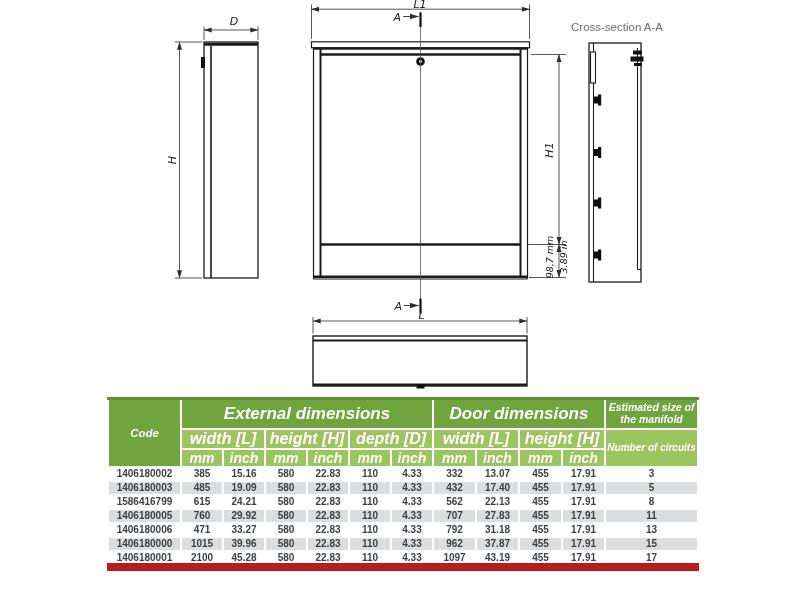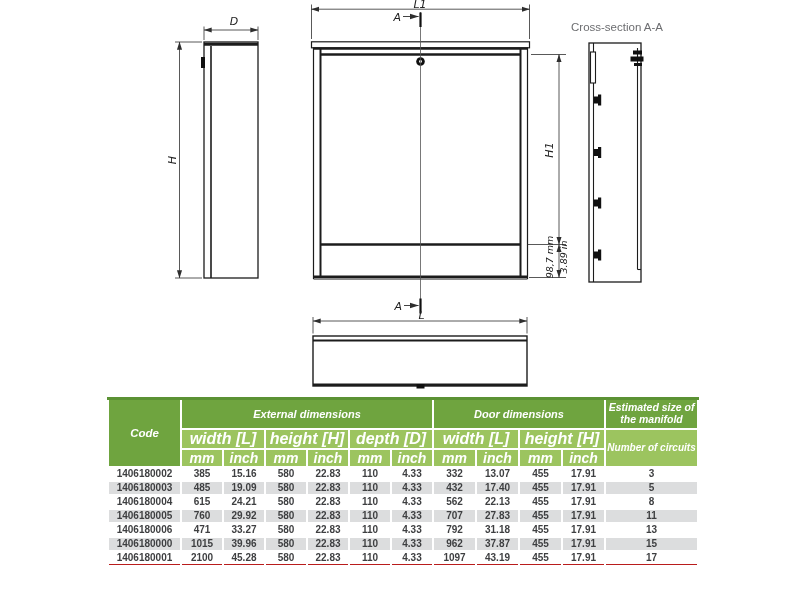--- a/index.html
+++ b/index.html
@@ -17,7 +17,7 @@
   table.spec thead th{color:#ffffff;font-style:italic;font-weight:bold;}
   .bg-dark{background:#6FA43F;}
   .bg-light{background:#9CC45F;}
-  tr.r1{height:30px;} tr.r1 th{font-size:11px;}
+  tr.r1{height:30px;} tr.r1 th{font-size:17px;}
   tr.r1 th.est{font-size:10.5px;line-height:1.12;}
   tr.r1 th.code-h{font-size:11.5px;}
   tr.r2{height:20px;} tr.r2 th{font-size:16px;}

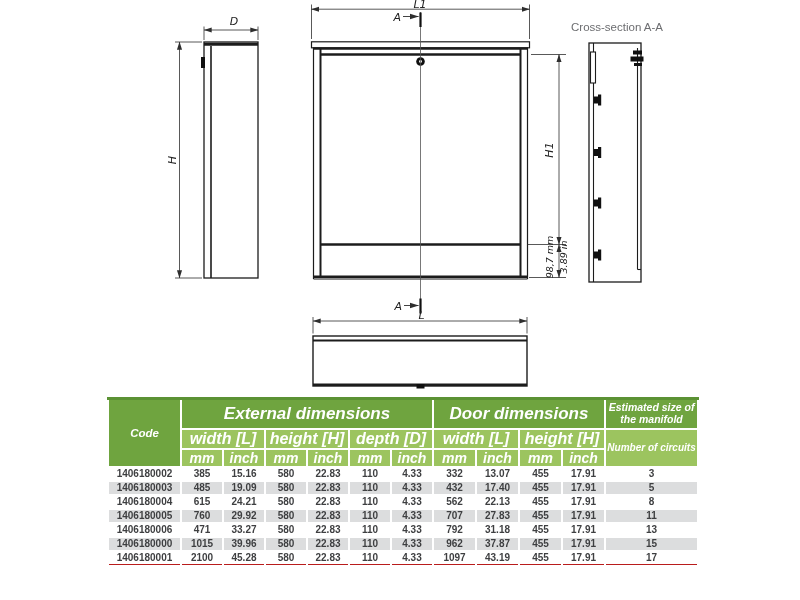--- a/index.html
+++ b/index.html
@@ -221,7 +221,7 @@
           <td>5</td>
       </tr>
       <tr>
-        <td>1406180004</td>
+        <td>1586416799</td>
           <td>615</td>
           <td>24.21</td>
           <td>580</td>

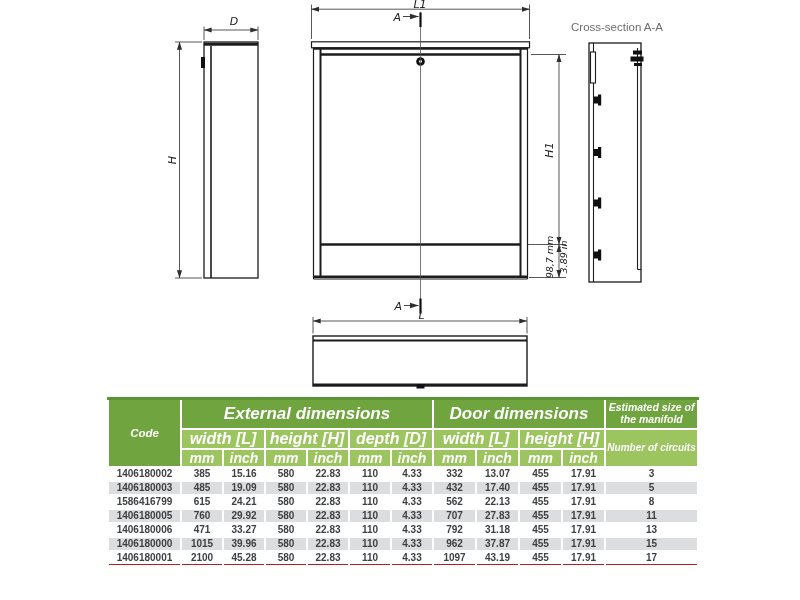--- a/index.html
+++ b/index.html
@@ -27,7 +27,7 @@
   tbody tr{height:14px;}
   tbody td{font-size:10px;font-weight:bold;color:#3E3F41;background:#ffffff;}
   tbody tr:nth-child(even) td{background:#DCDDDE;}
-  tbody tr:last-child td{border-bottom:1px solid #b91c1c;}
+  tbody tr:last-child td{border-bottom:8px solid #b91c1c;}
 </style>
 </head>
 <body>

